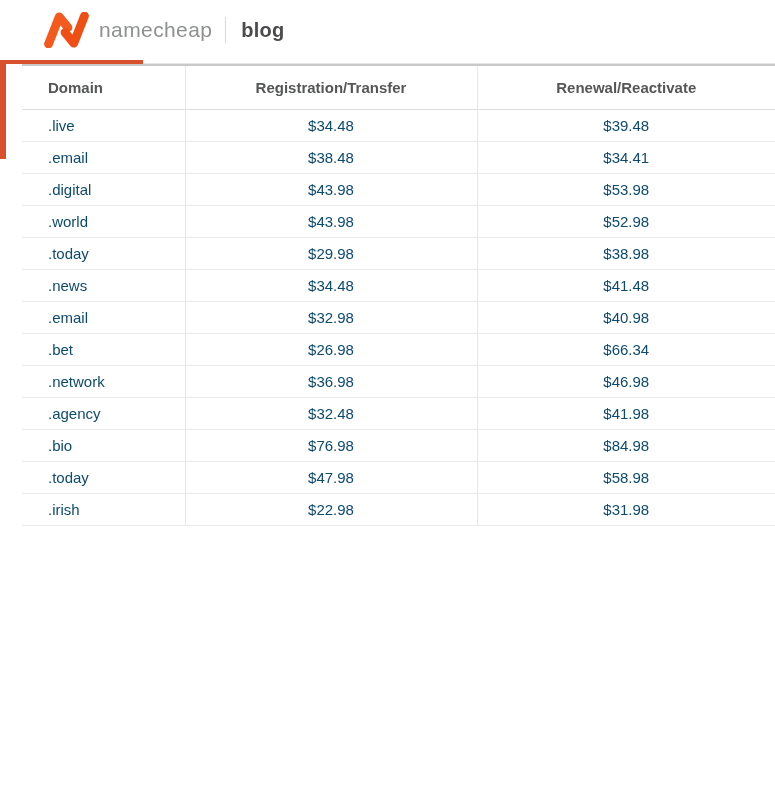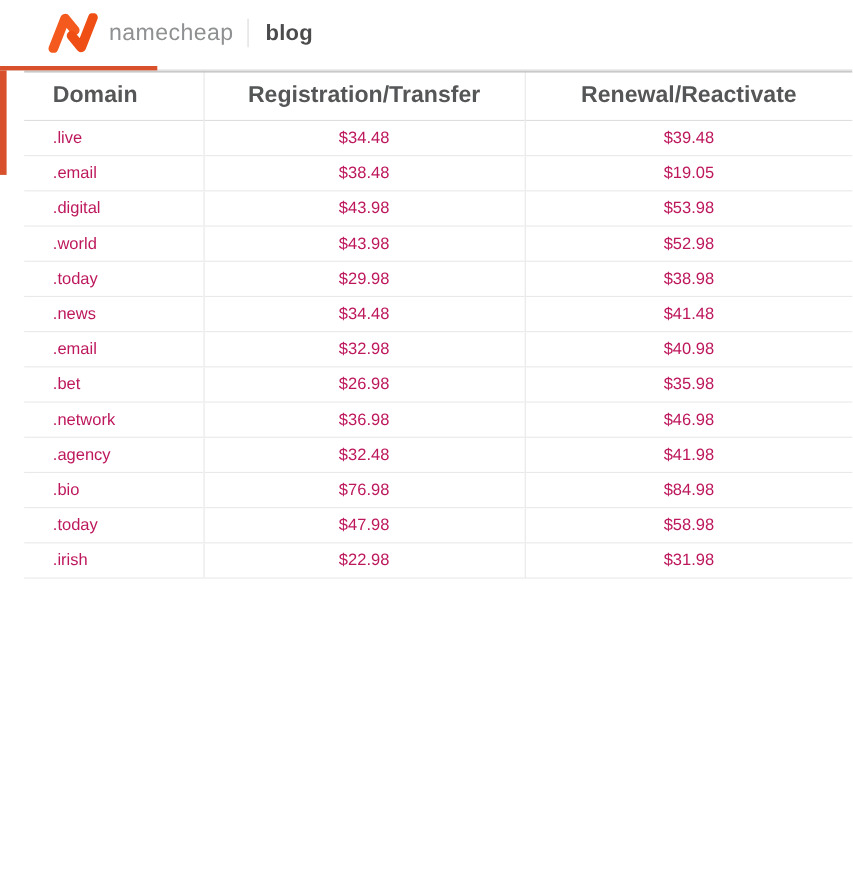--- a/index.html
+++ b/index.html
@@ -32,7 +32,7 @@
   .pricing-table col.c2 { width: 292px; }
   .pricing-table col.c3 { width: 298px; }
   .pricing-table thead tr { border-bottom: 1px solid #dedede; }
-  .pricing-table th { height: 44px; font-size: 21px; font-weight: bold; color: #555657; margin-top: 19px; }
+  .pricing-table th { height: 44px; font-size: 15px; font-weight: bold; color: #555657; margin-top: 19px; }
   .pricing-table th:first-child { text-align: left; padding-left: 26px; }
   .pricing-table th:nth-child(2), .pricing-table th:nth-child(3),
   .pricing-table td:nth-child(2), .pricing-table td:nth-child(3) {

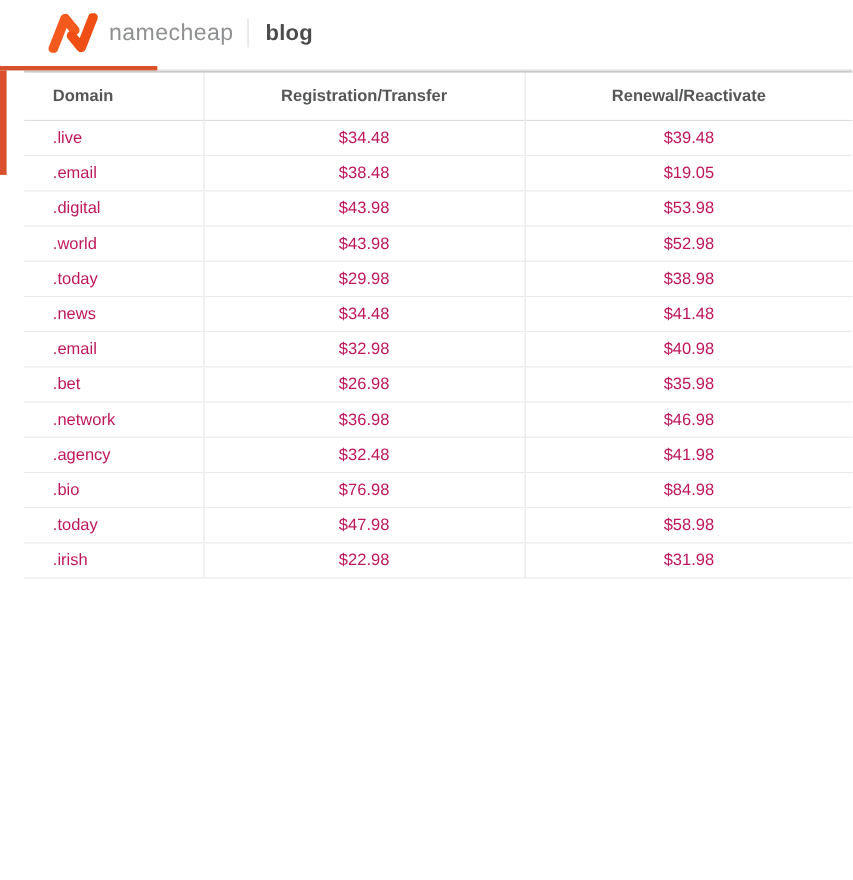--- a/index.html
+++ b/index.html
@@ -38,7 +38,7 @@
   .pricing-table td:nth-child(2), .pricing-table td:nth-child(3) {
     border-left: 1px solid #e7e7e7; text-align: center; }
   .pricing-table tbody tr { border-bottom: 1px solid #e9e9e9; }
-  .pricing-table td { height: 32px; font-size: 15px; color: #be185d; }
+  .pricing-table td { height: 32px; font-size: 15px; color: #0c4a6e; }
   .pricing-table td:first-child { text-align: left; padding-left: 26px; }
 
   

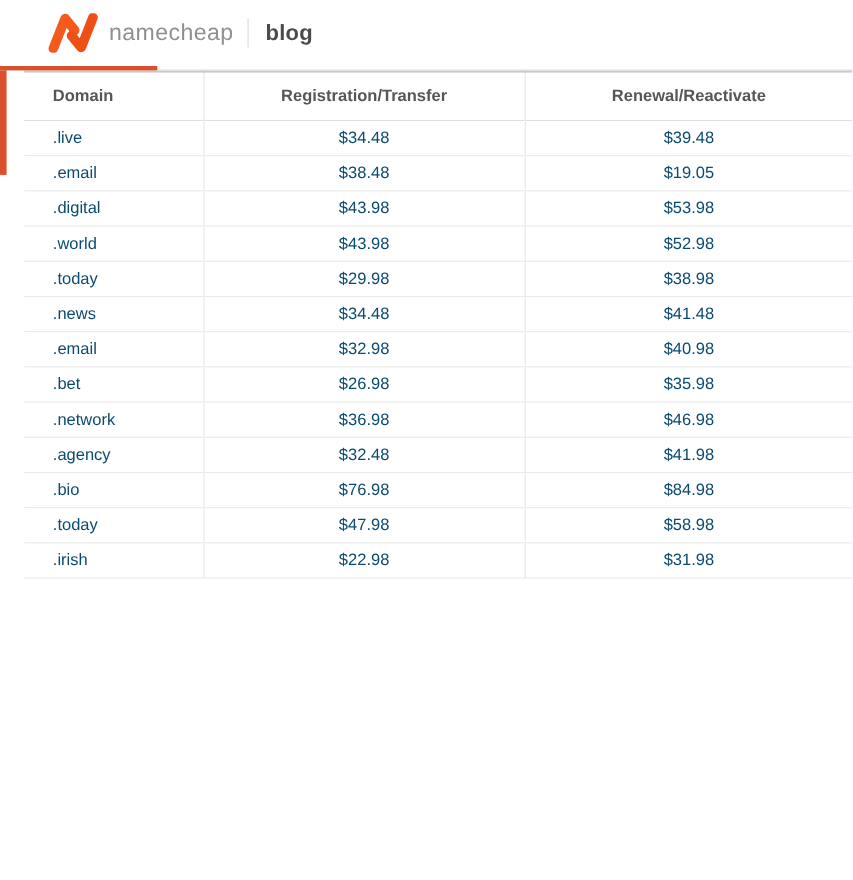--- a/index.html
+++ b/index.html
@@ -89,7 +89,7 @@
         <tr>
           <td>.email</td>
           <td>$38.48</td>
-          <td>$19.05</td>
+          <td>$34.41</td>
         </tr>
         <tr>
           <td>.digital</td>

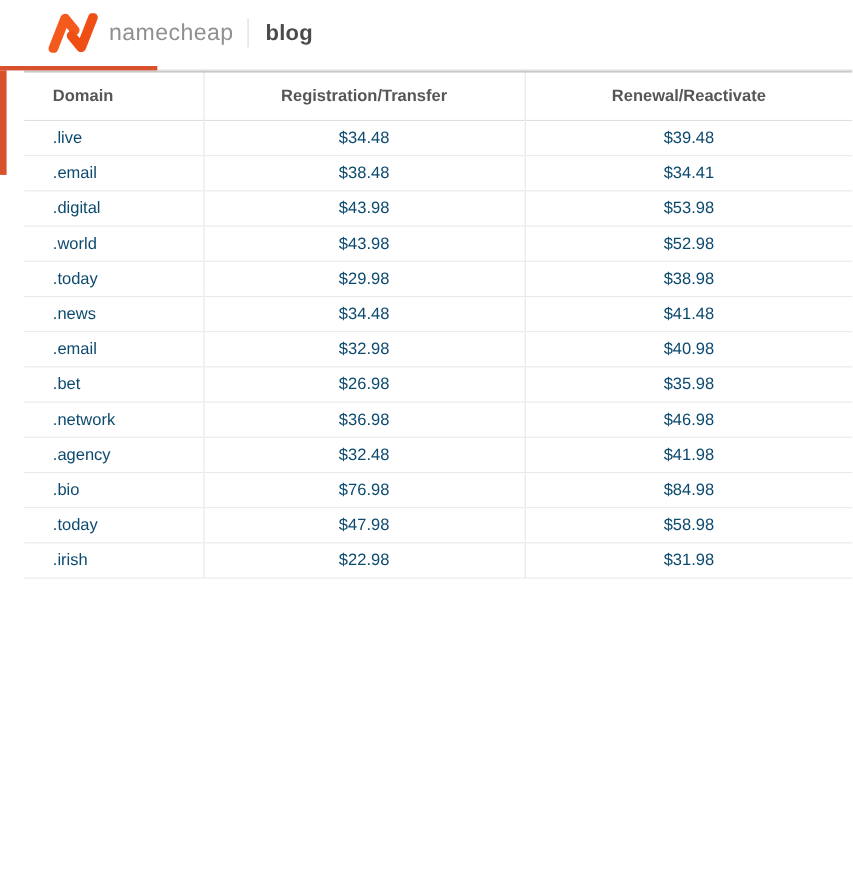--- a/index.html
+++ b/index.html
@@ -119,7 +119,7 @@
         <tr>
           <td>.bet</td>
           <td>$26.98</td>
-          <td>$35.98</td>
+          <td>$66.34</td>
         </tr>
         <tr>
           <td>.network</td>

